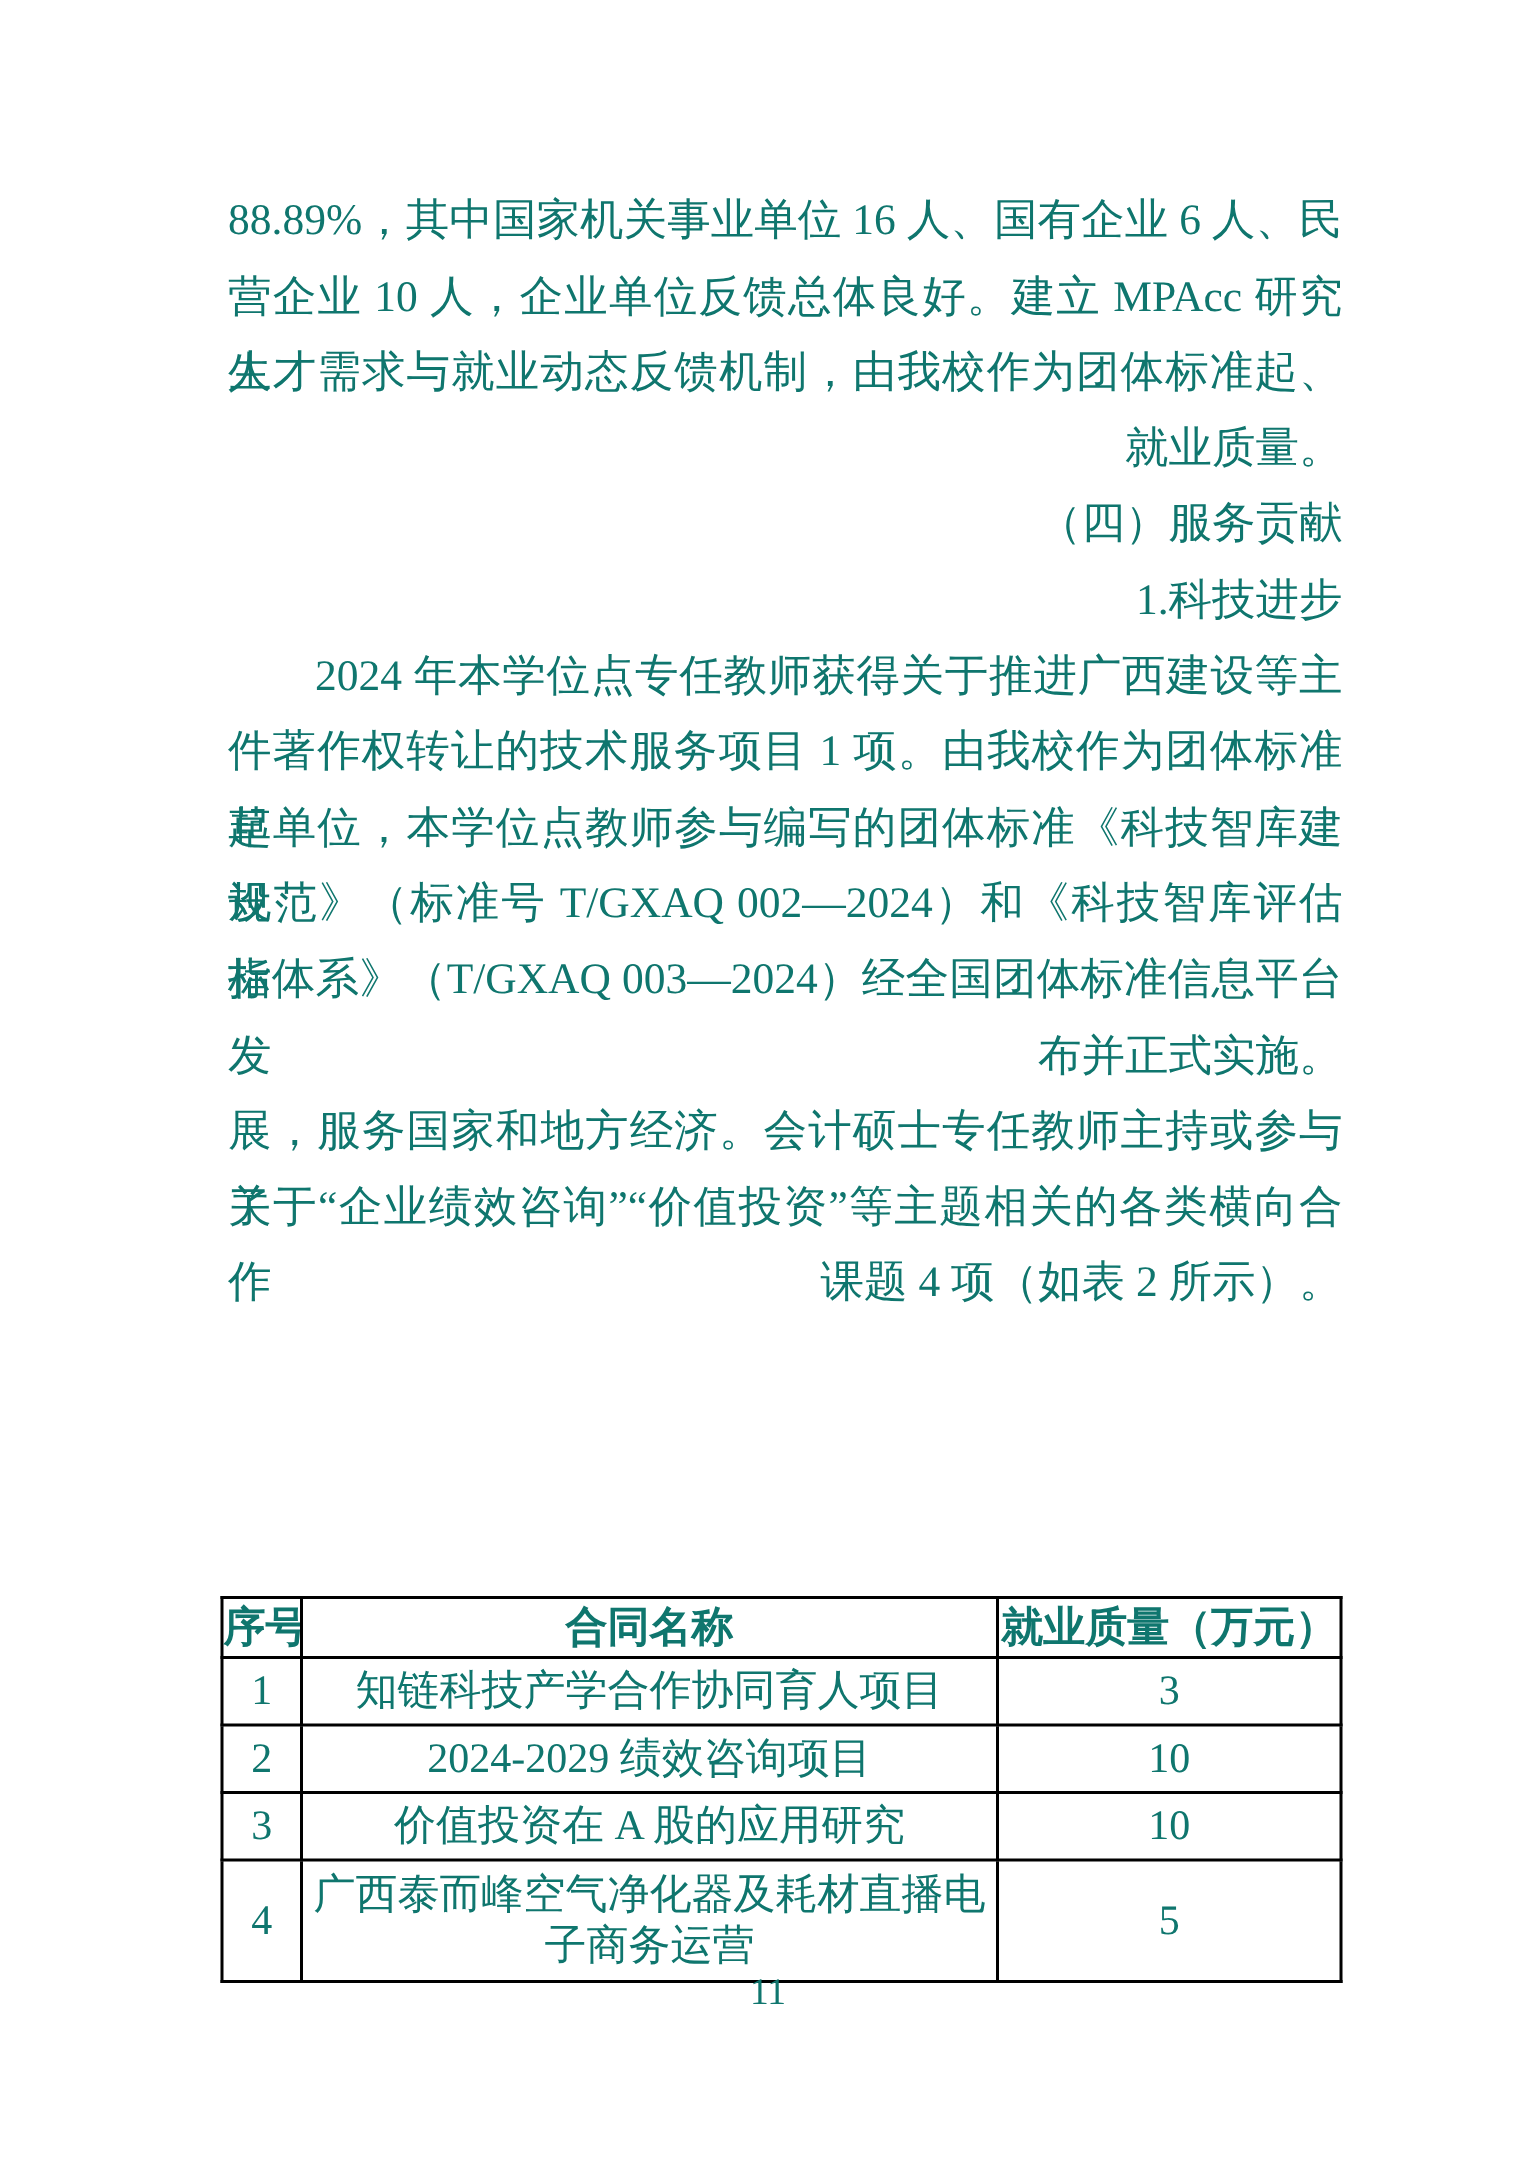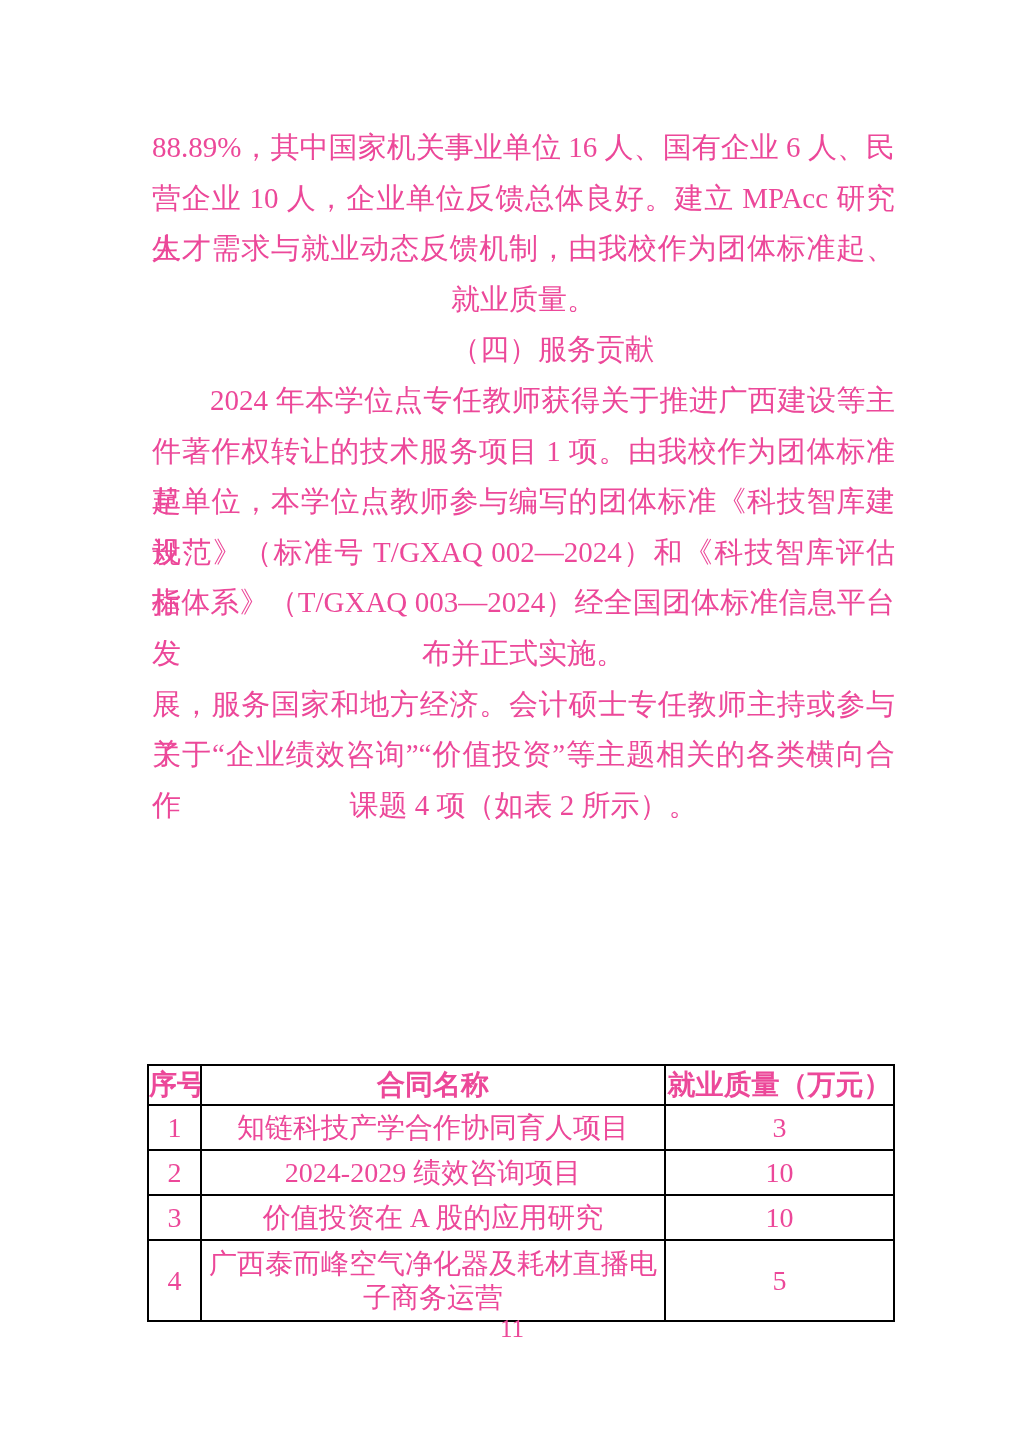--- a/index.html
+++ b/index.html
@@ -7,7 +7,7 @@
     position:relative;
     width:1024px; height:1448px;
     background:#ffffff;
-    color:#ec4899;
+    color:#0f766e;
     font-family:"Liberation Serif","DejaVu Serif",serif;
     overflow:hidden;
   }

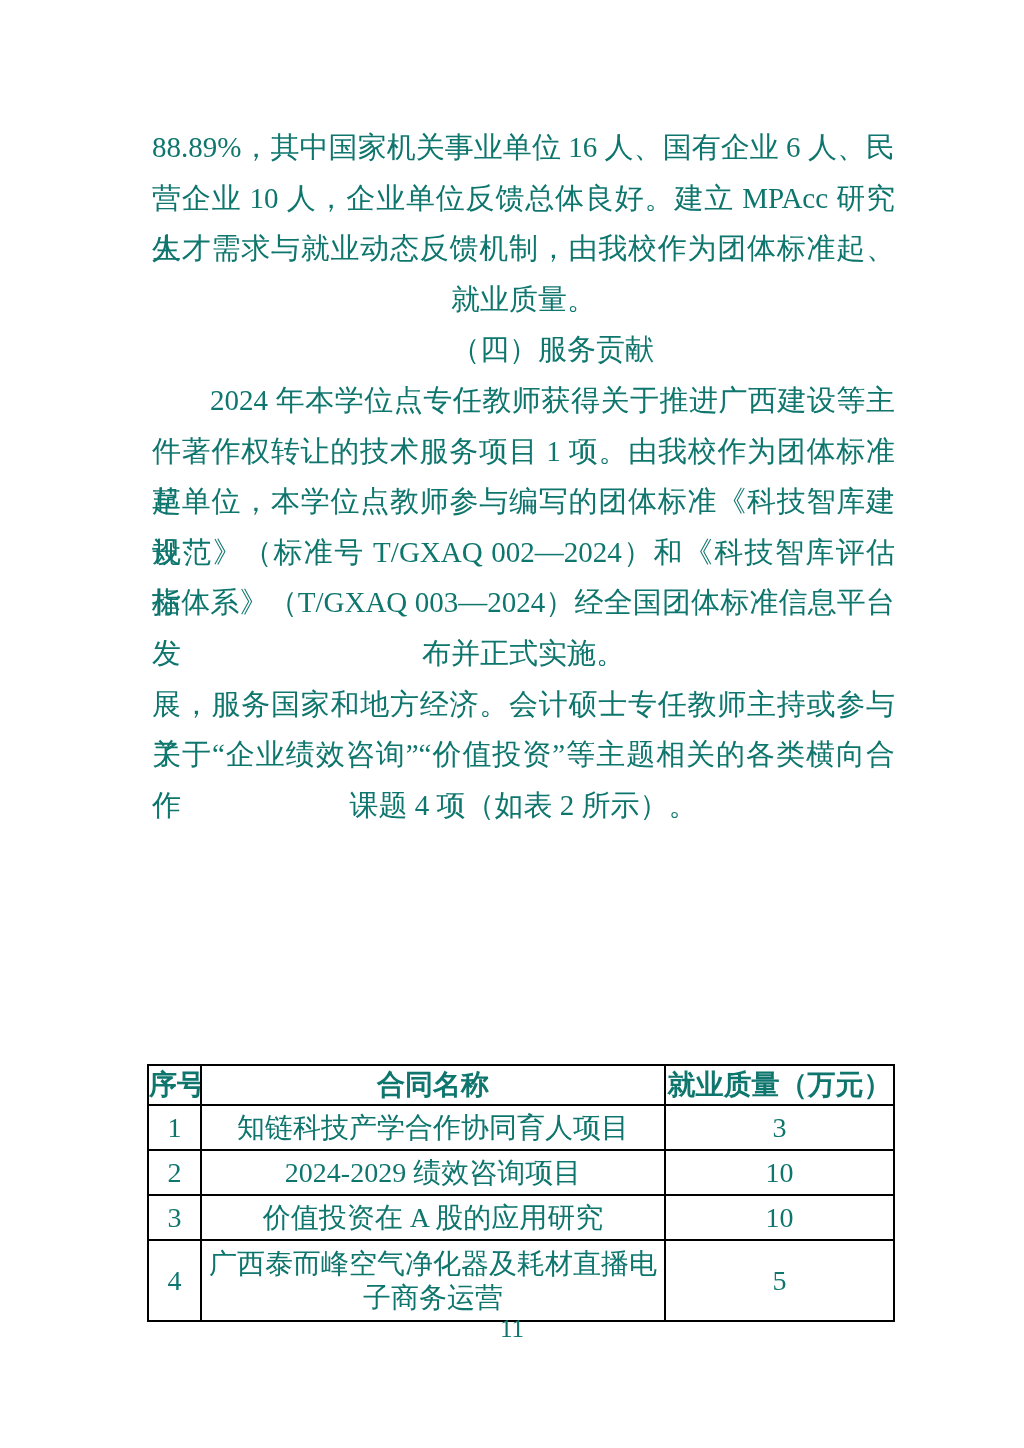--- a/index.html
+++ b/index.html
@@ -15,7 +15,7 @@
   .line {
     height:50.6px; line-height:50.6px;
     font-size:29px;
-    text-align:center;
+    text-align:right;
     white-space:nowrap;
   }
   .line.j {

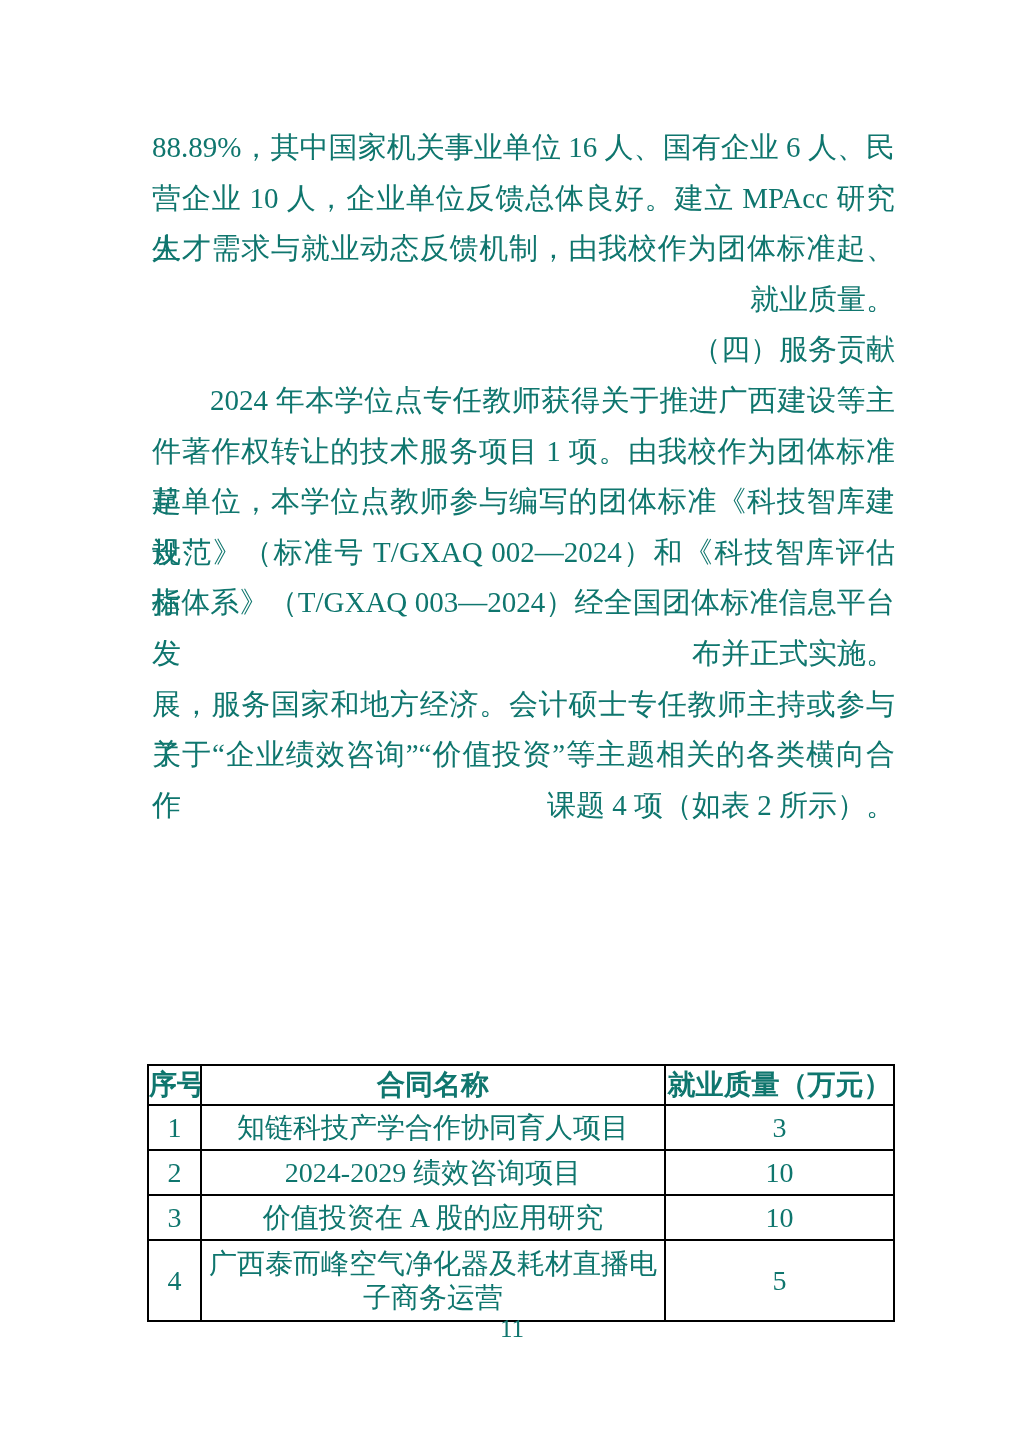--- a/index.html
+++ b/index.html
@@ -59,6 +59,7 @@
     <div class="line j">人才需求与就业动态反馈机制，由我校作为团体标准起、</div>
     <div class="line">就业质量。</div>
     <div class="line ind">（四）服务贡献</div>
+    <div class="line ind">1.科技进步</div>
     <div class="line j ind">2024 年本学位点专任教师获得关于推进广西建设等主</div>
     <div class="line j">件著作权转让的技术服务项目 1 项。由我校作为团体标准起</div>
     <div class="line j">草单位，本学位点教师参与编写的团体标准《科技智库建设</div>

